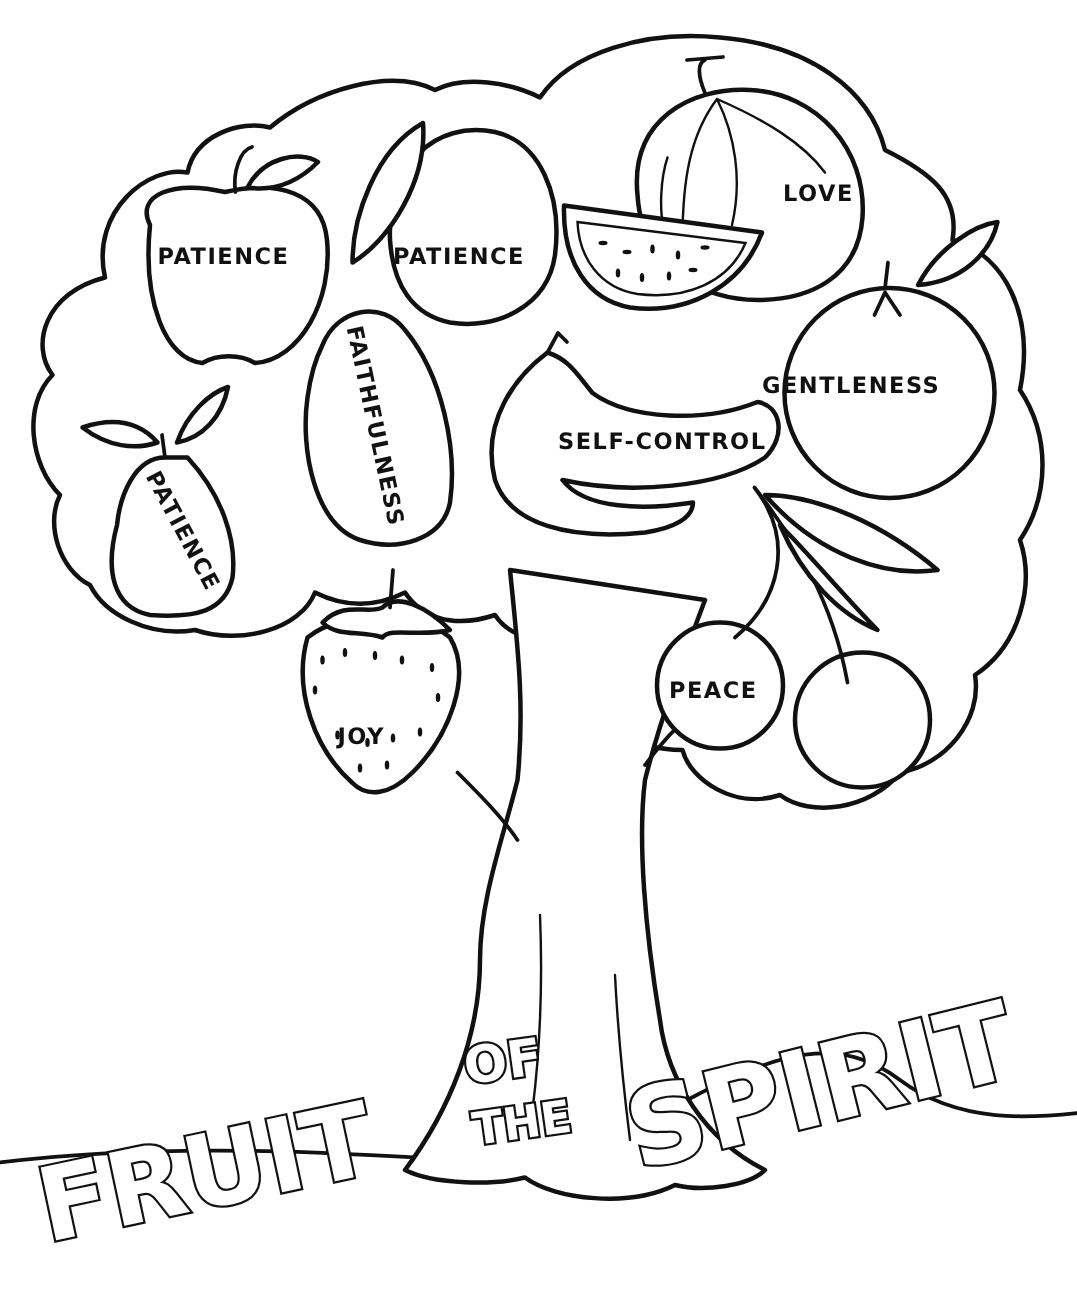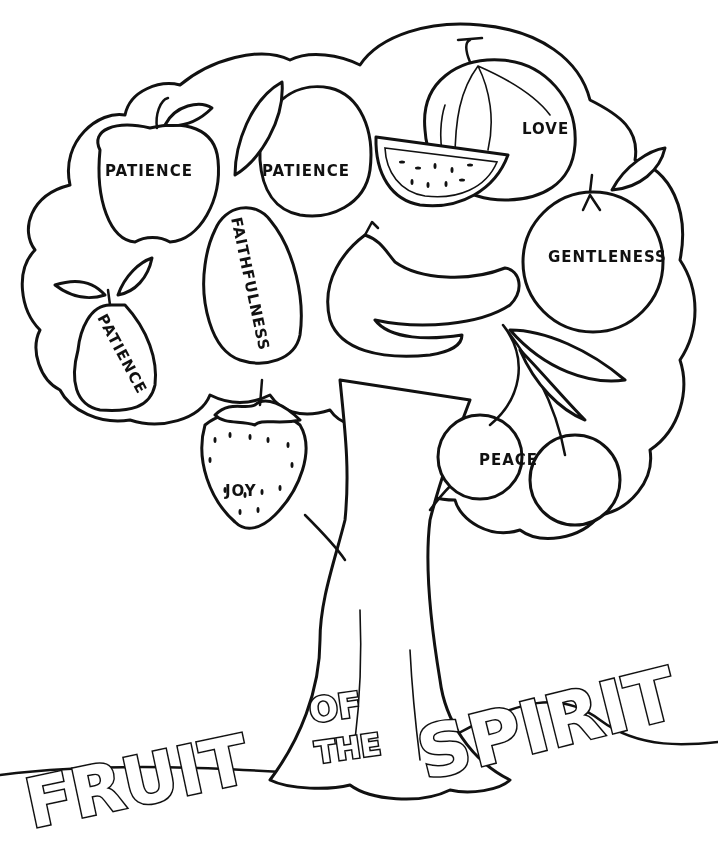--- a/index.html
+++ b/index.html
@@ -118,7 +118,7 @@
   <div class="lbl" style="left:105px; top:162px;">PATIENCE</div>
   <div class="lbl" style="left:262px; top:162px;">PATIENCE</div>
   <div class="lbl" style="left:522px; top:120px;">LOVE</div>
-  <div class="lbl" style="left:548px; top:248px;text-align:center;">GENTLENESS</div>
+  <div class="lbl" style="left:508px; top:248px;text-align:center;">GENTLENESS</div>
   <div class="lbl" style="left:182px; top:275px; transform:rotate(78deg);">FAITHFULNESS</div>
   <div class="lbl" style="left:78px; top:345px; transform:rotate(62deg);">PATIENCE</div>
   <div class="lbl" style="left:225px; top:458px;margin-top:24px;">JOY</div>

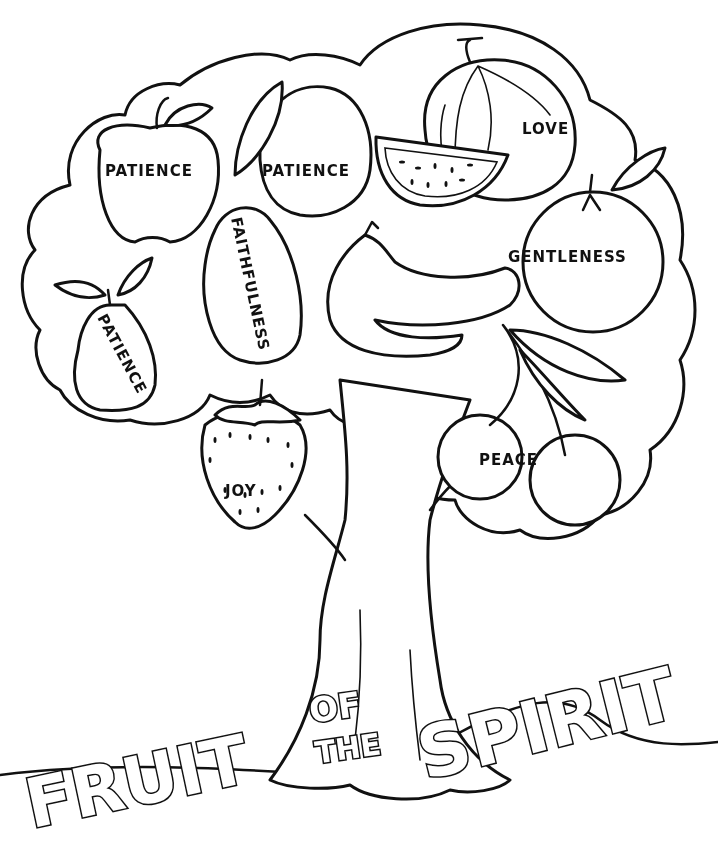--- a/index.html
+++ b/index.html
@@ -120,6 +120,7 @@
   <div class="lbl" style="left:522px; top:120px;">LOVE</div>
   <div class="lbl" style="left:508px; top:248px;text-align:center;">GENTLENESS</div>
   <div class="lbl" style="left:182px; top:275px; transform:rotate(78deg);">FAITHFULNESS</div>
+  <div class="lbl" style="left:372px; top:285px;">SELF-CONTROL</div>
   <div class="lbl" style="left:78px; top:345px; transform:rotate(62deg);">PATIENCE</div>
   <div class="lbl" style="left:225px; top:458px;margin-top:24px;">JOY</div>
   <div class="lbl" style="left:446px; top:451px;margin-left:33px;">PEACE</div>

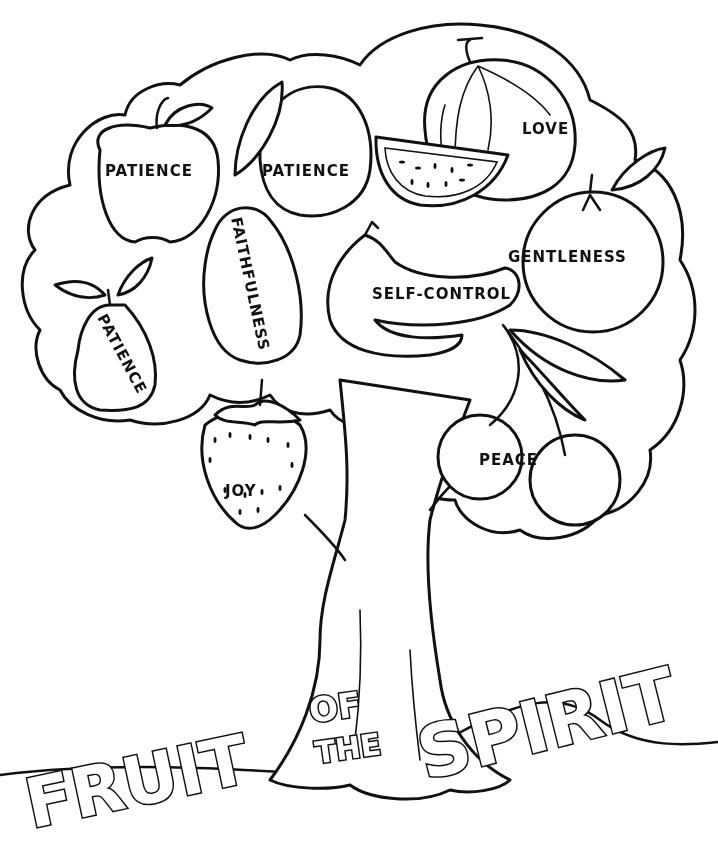--- a/index.html
+++ b/index.html
@@ -123,7 +123,7 @@
   <div class="lbl" style="left:372px; top:285px;">SELF-CONTROL</div>
   <div class="lbl" style="left:78px; top:345px; transform:rotate(62deg);">PATIENCE</div>
   <div class="lbl" style="left:225px; top:458px;margin-top:24px;">JOY</div>
-  <div class="lbl" style="left:446px; top:451px;margin-left:33px;">PEACE</div>
+  <div class="lbl" style="left:446px; top:451px;">PEACE</div>
 </div>
 
 </body></html>

